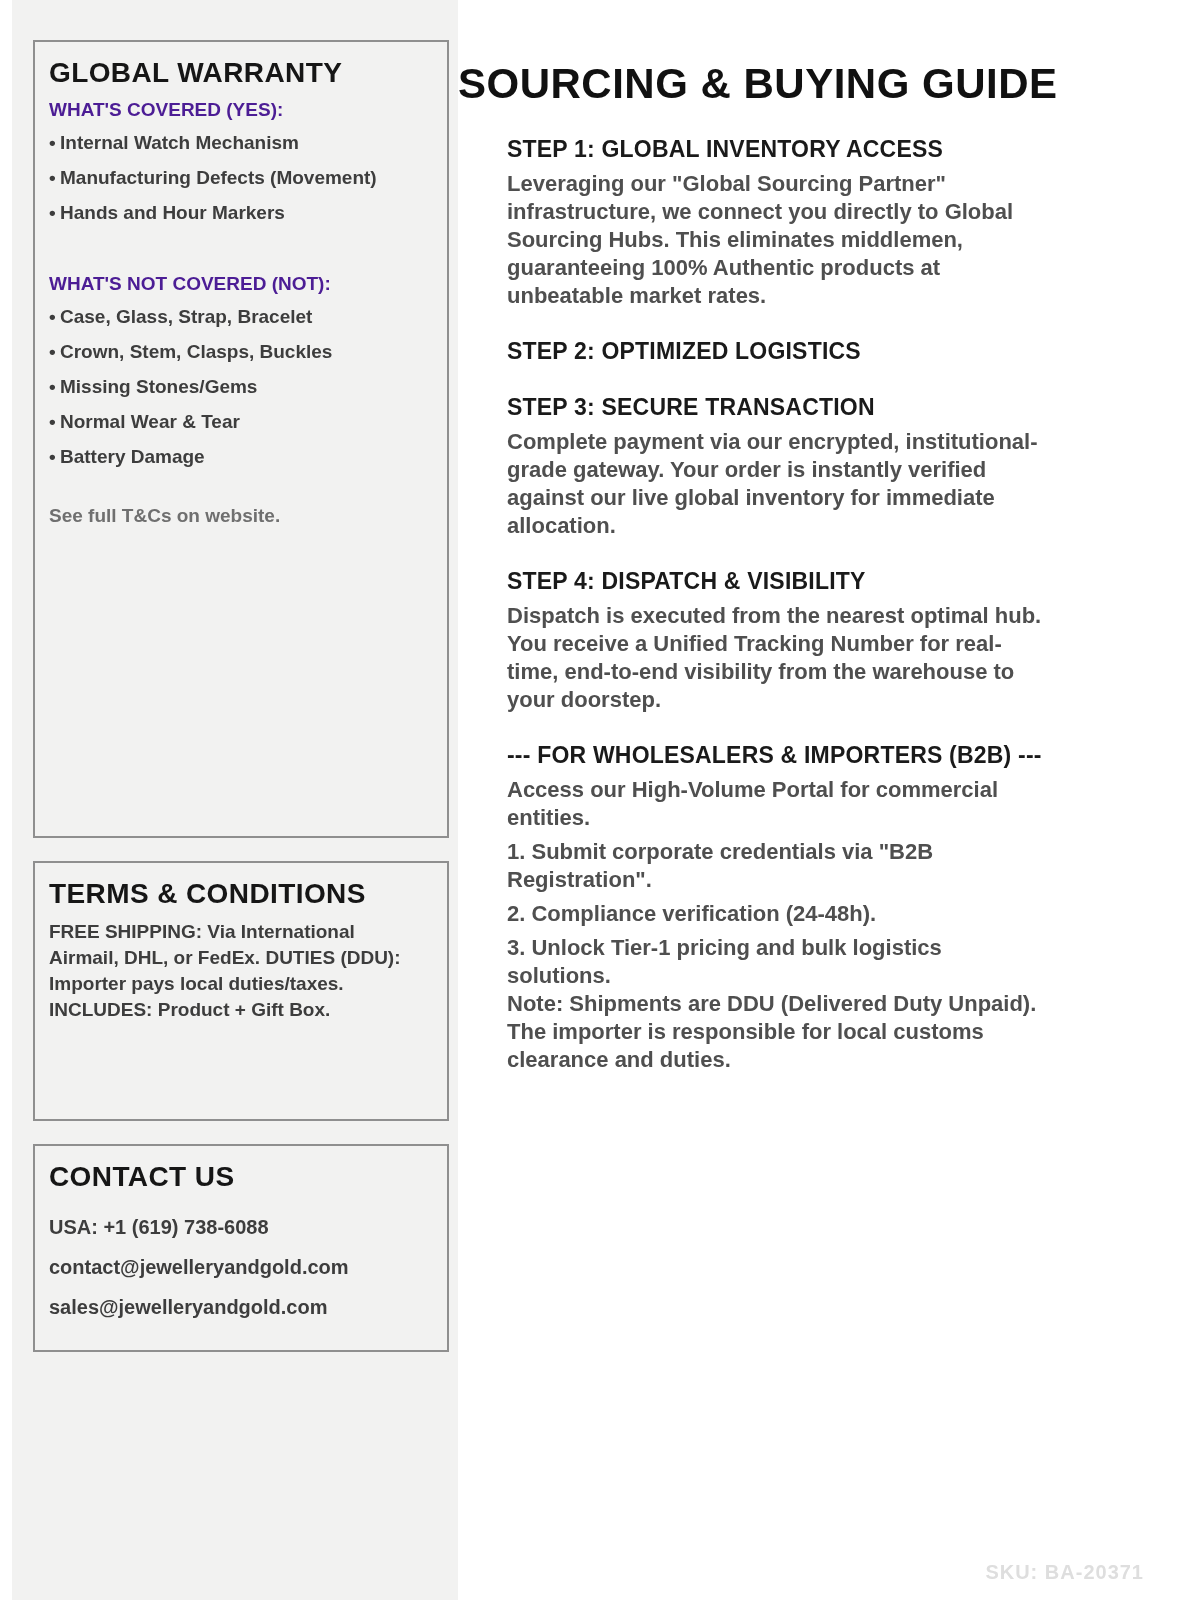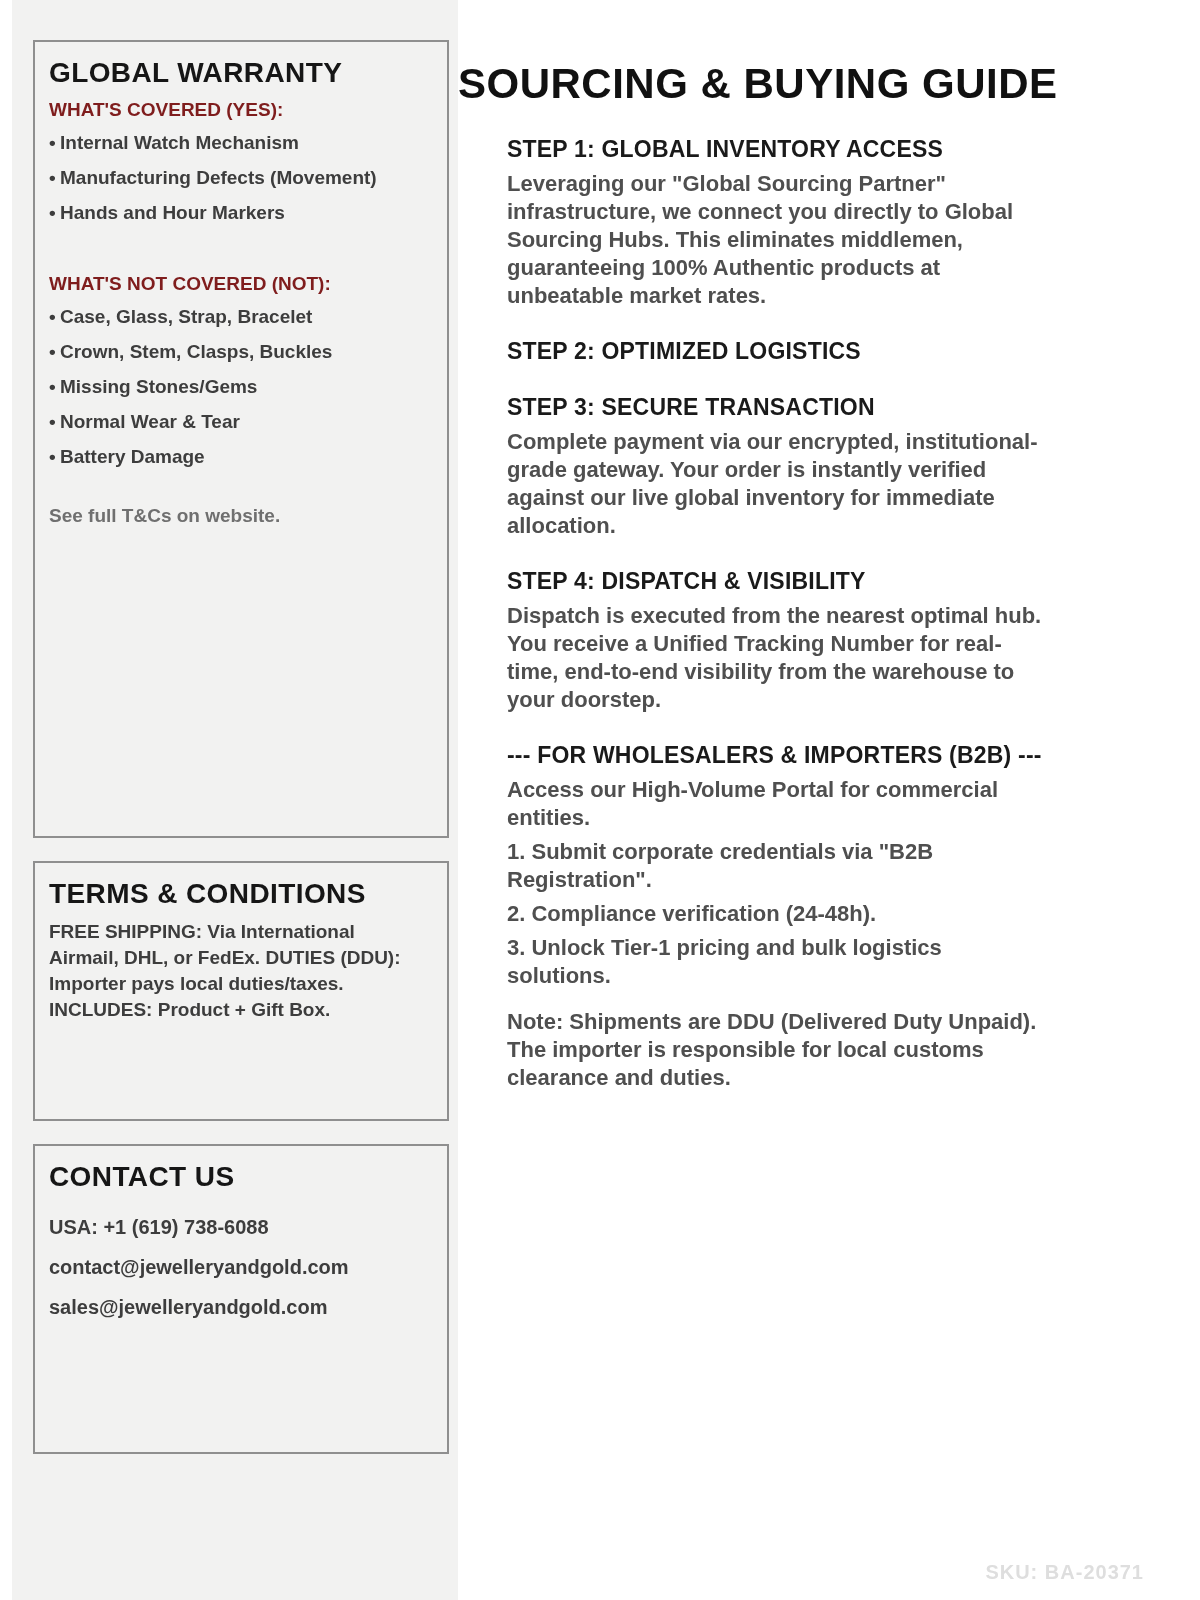--- a/index.html
+++ b/index.html
@@ -38,7 +38,7 @@
   .subhead {
     margin-top: 8px;
     font-size: 19px; line-height: 24px;
-    font-weight: 700; color: #7f1d1d;
+    font-weight: 700; color: #4c1d95;
   }
   .subhead.second { margin-top: 48px; }
   .blist { list-style: none; margin-top: 10px; }

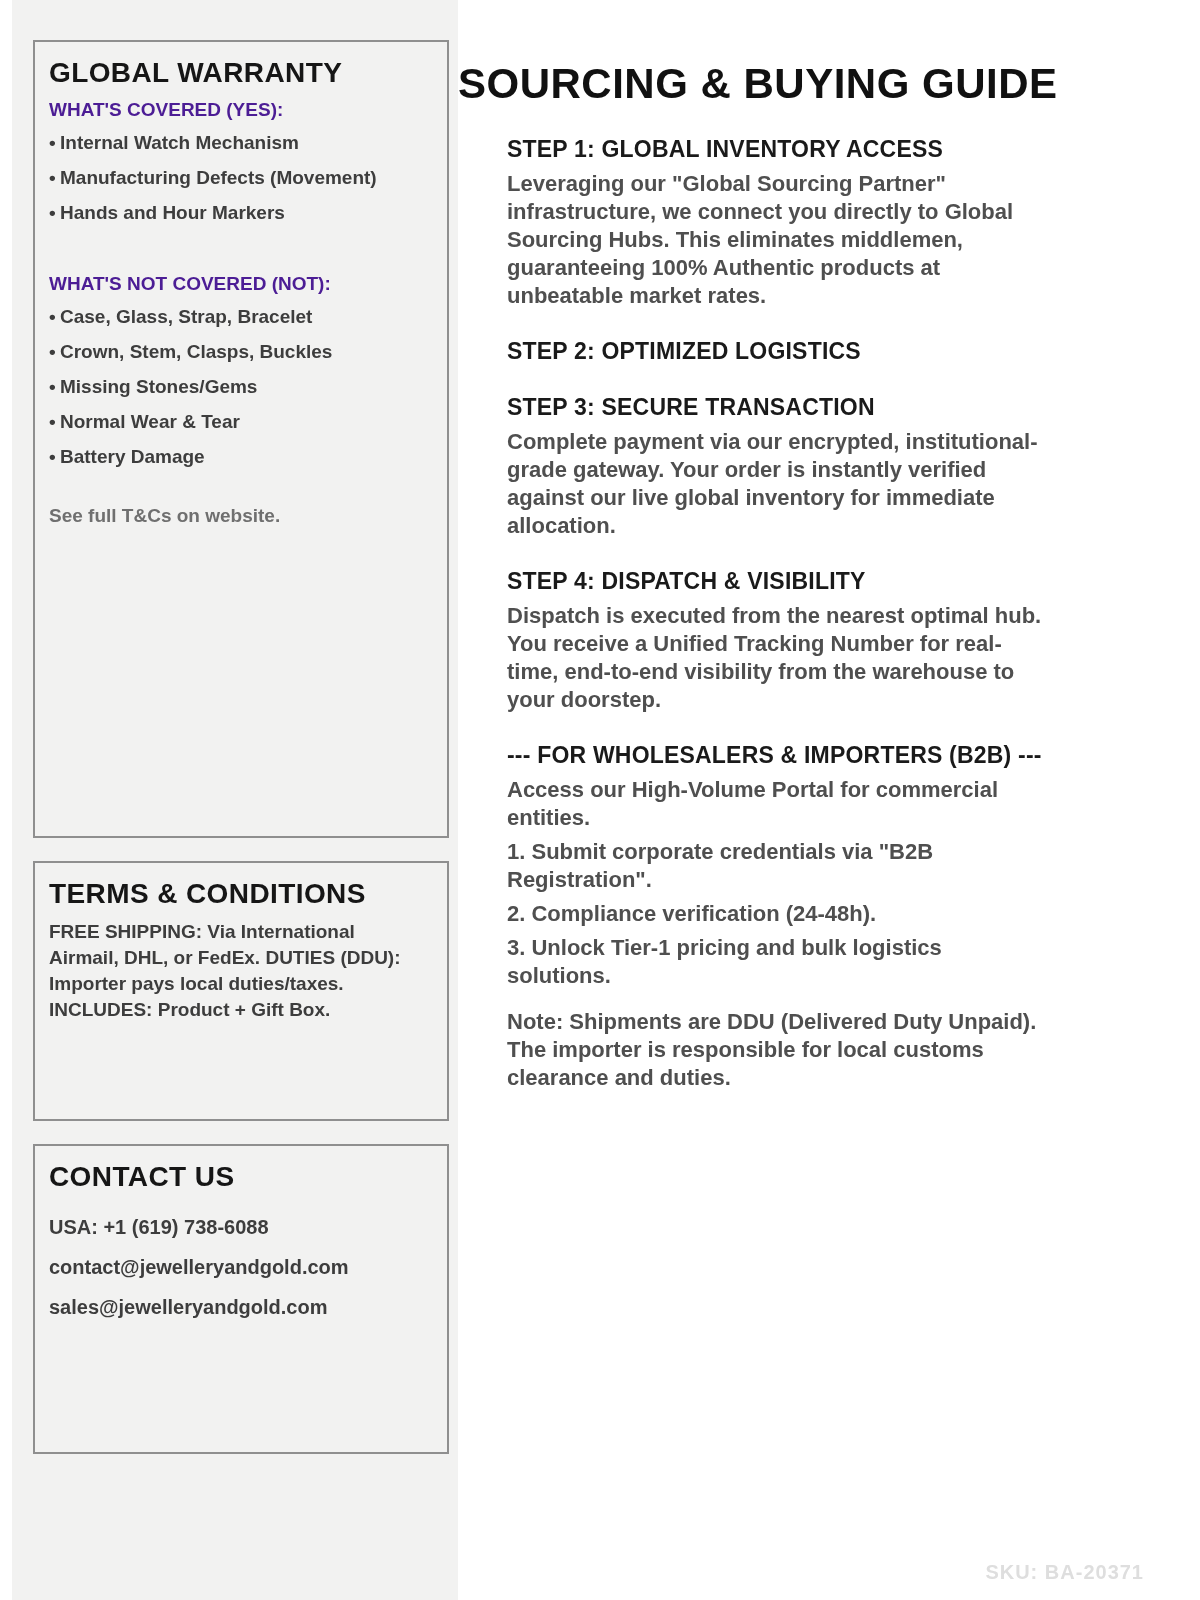--- a/index.html
+++ b/index.html
@@ -98,7 +98,7 @@
     font-weight: 700; color: #4f4f4f;
   }
   .bitem { margin-top: 6px; }
-  .note  { margin-top: 18px; }
+  .note  { }
 
   .sku {
     position: absolute;

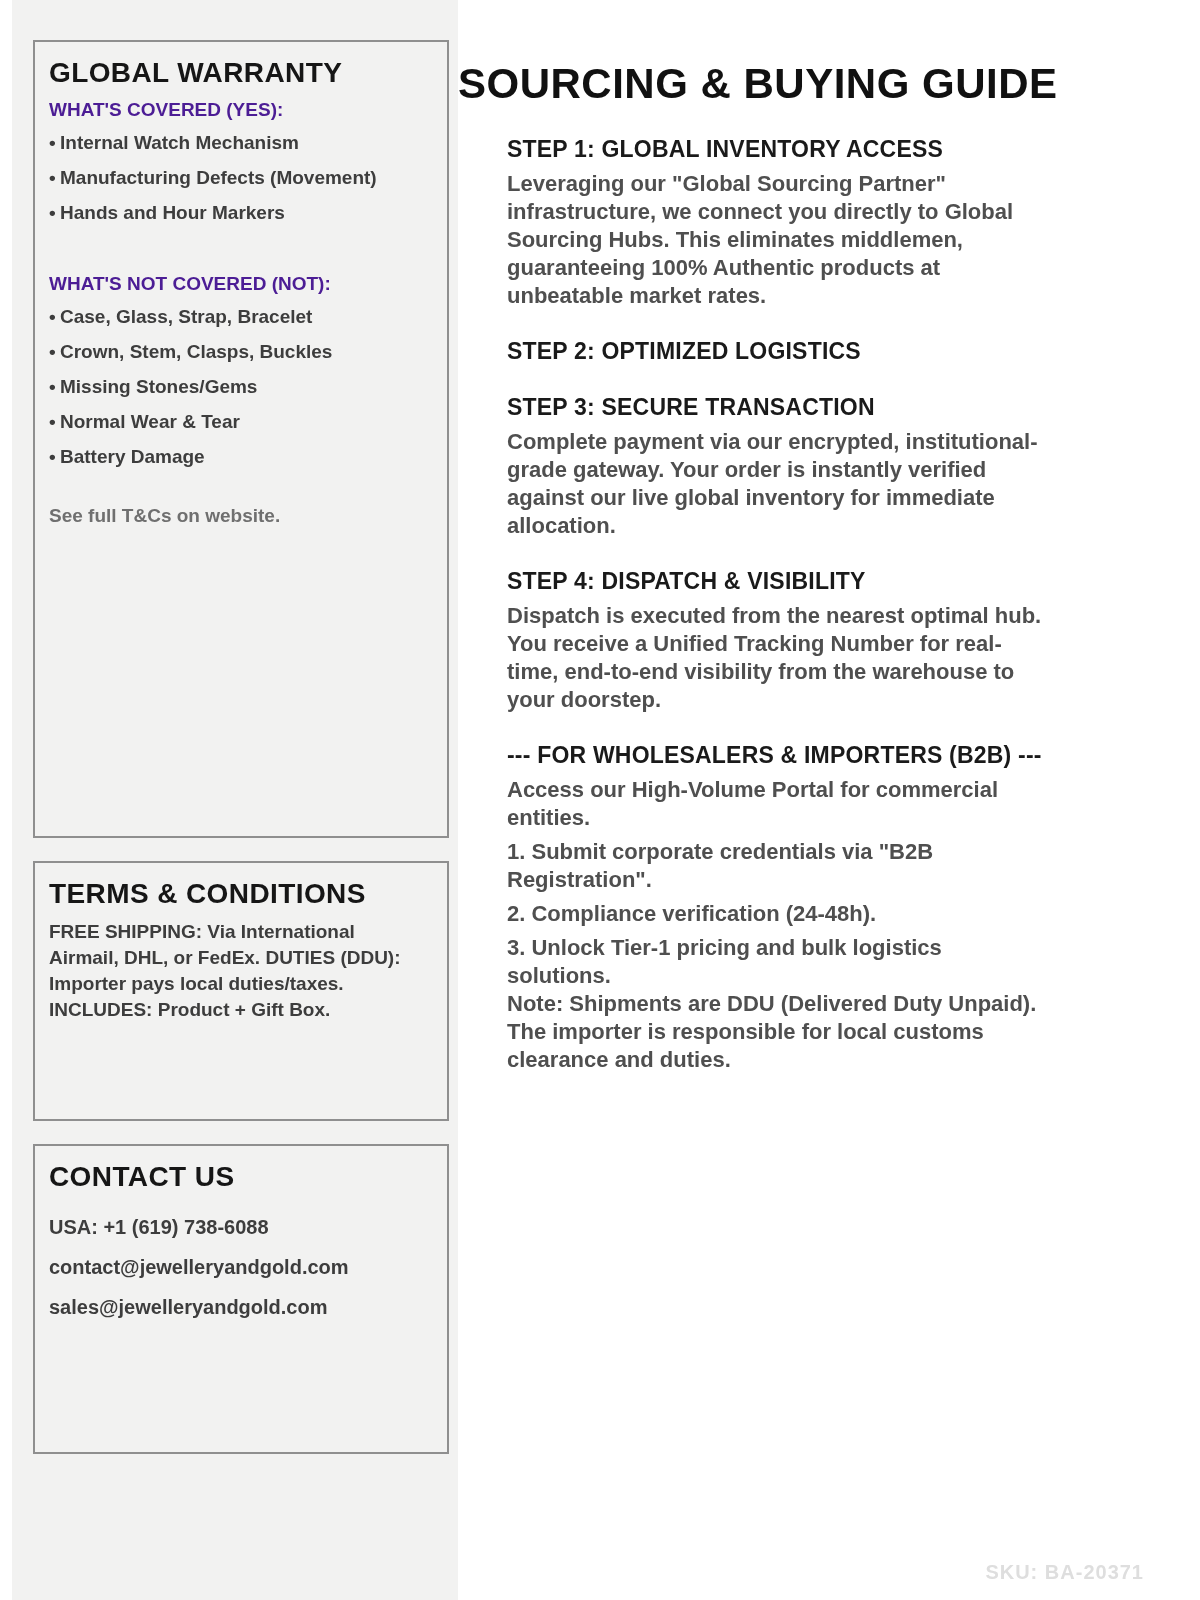--- a/index.html
+++ b/index.html
@@ -28,7 +28,7 @@
   }
   .box-warranty { height: 798px; }
   .box-terms    { height: 260px; }
-  .box-contact  { height: 310px; }
+  .box-contact  { height: 208px; }
 
   .box h2 {
     font-size: 28px; line-height: 34px;

